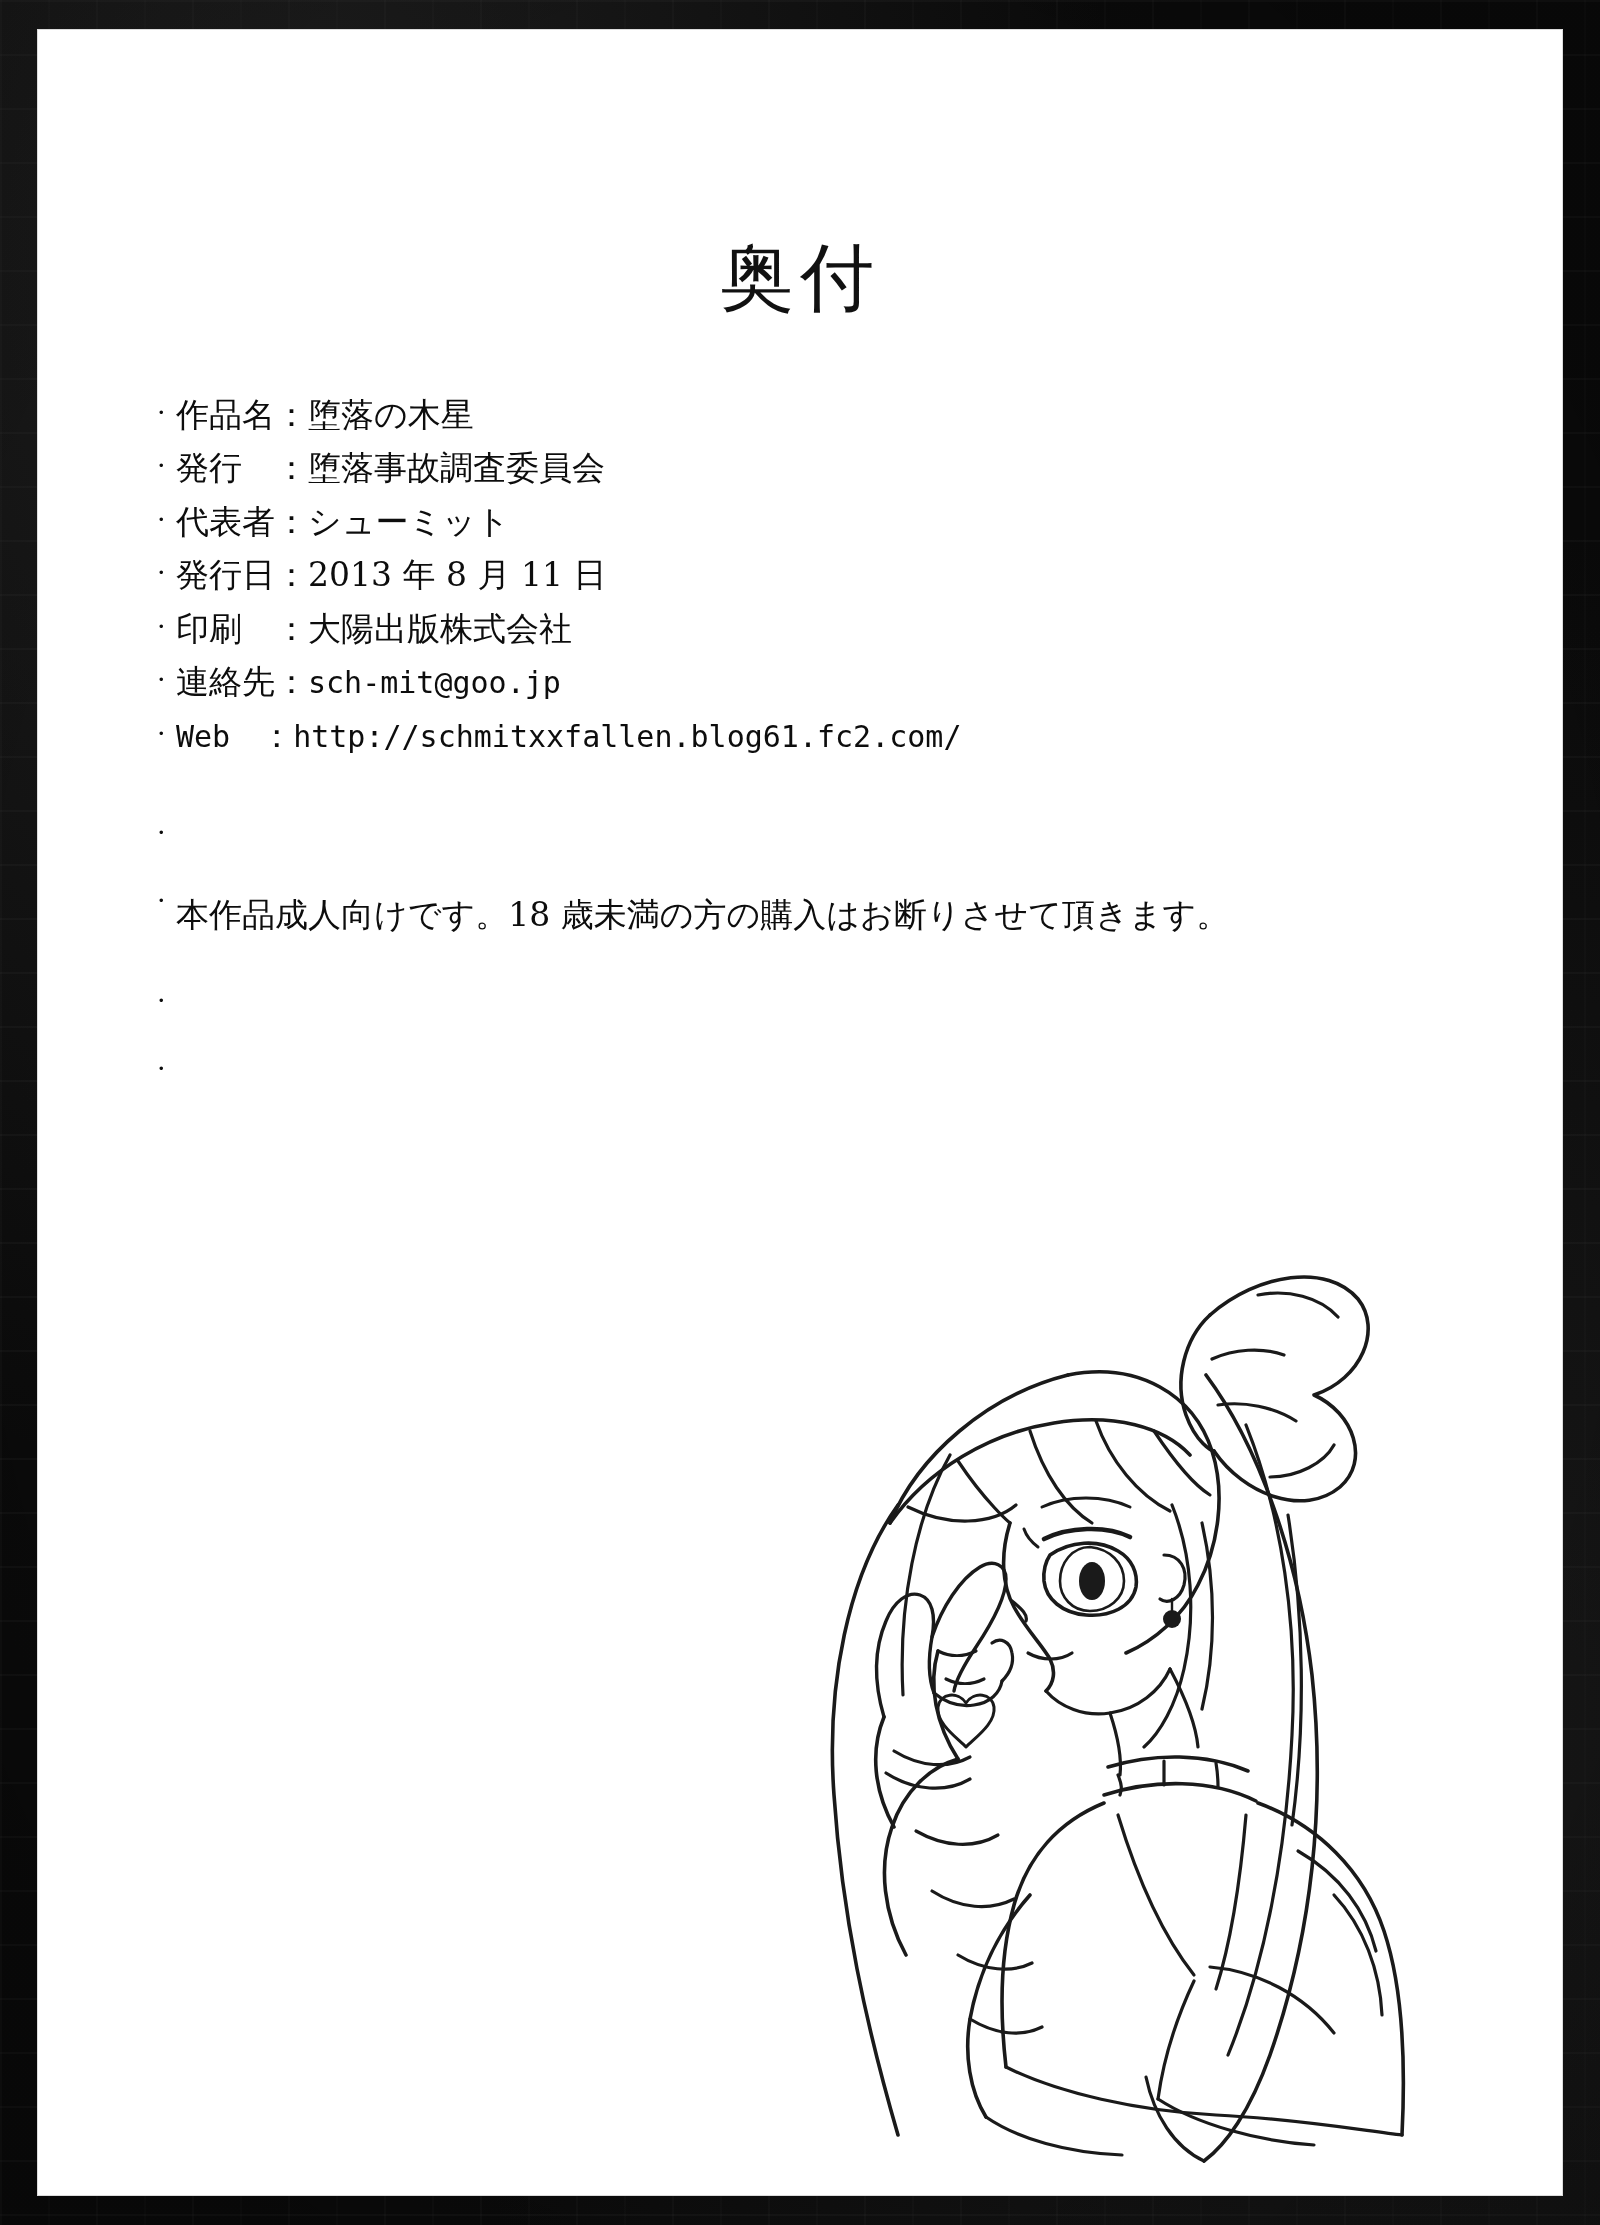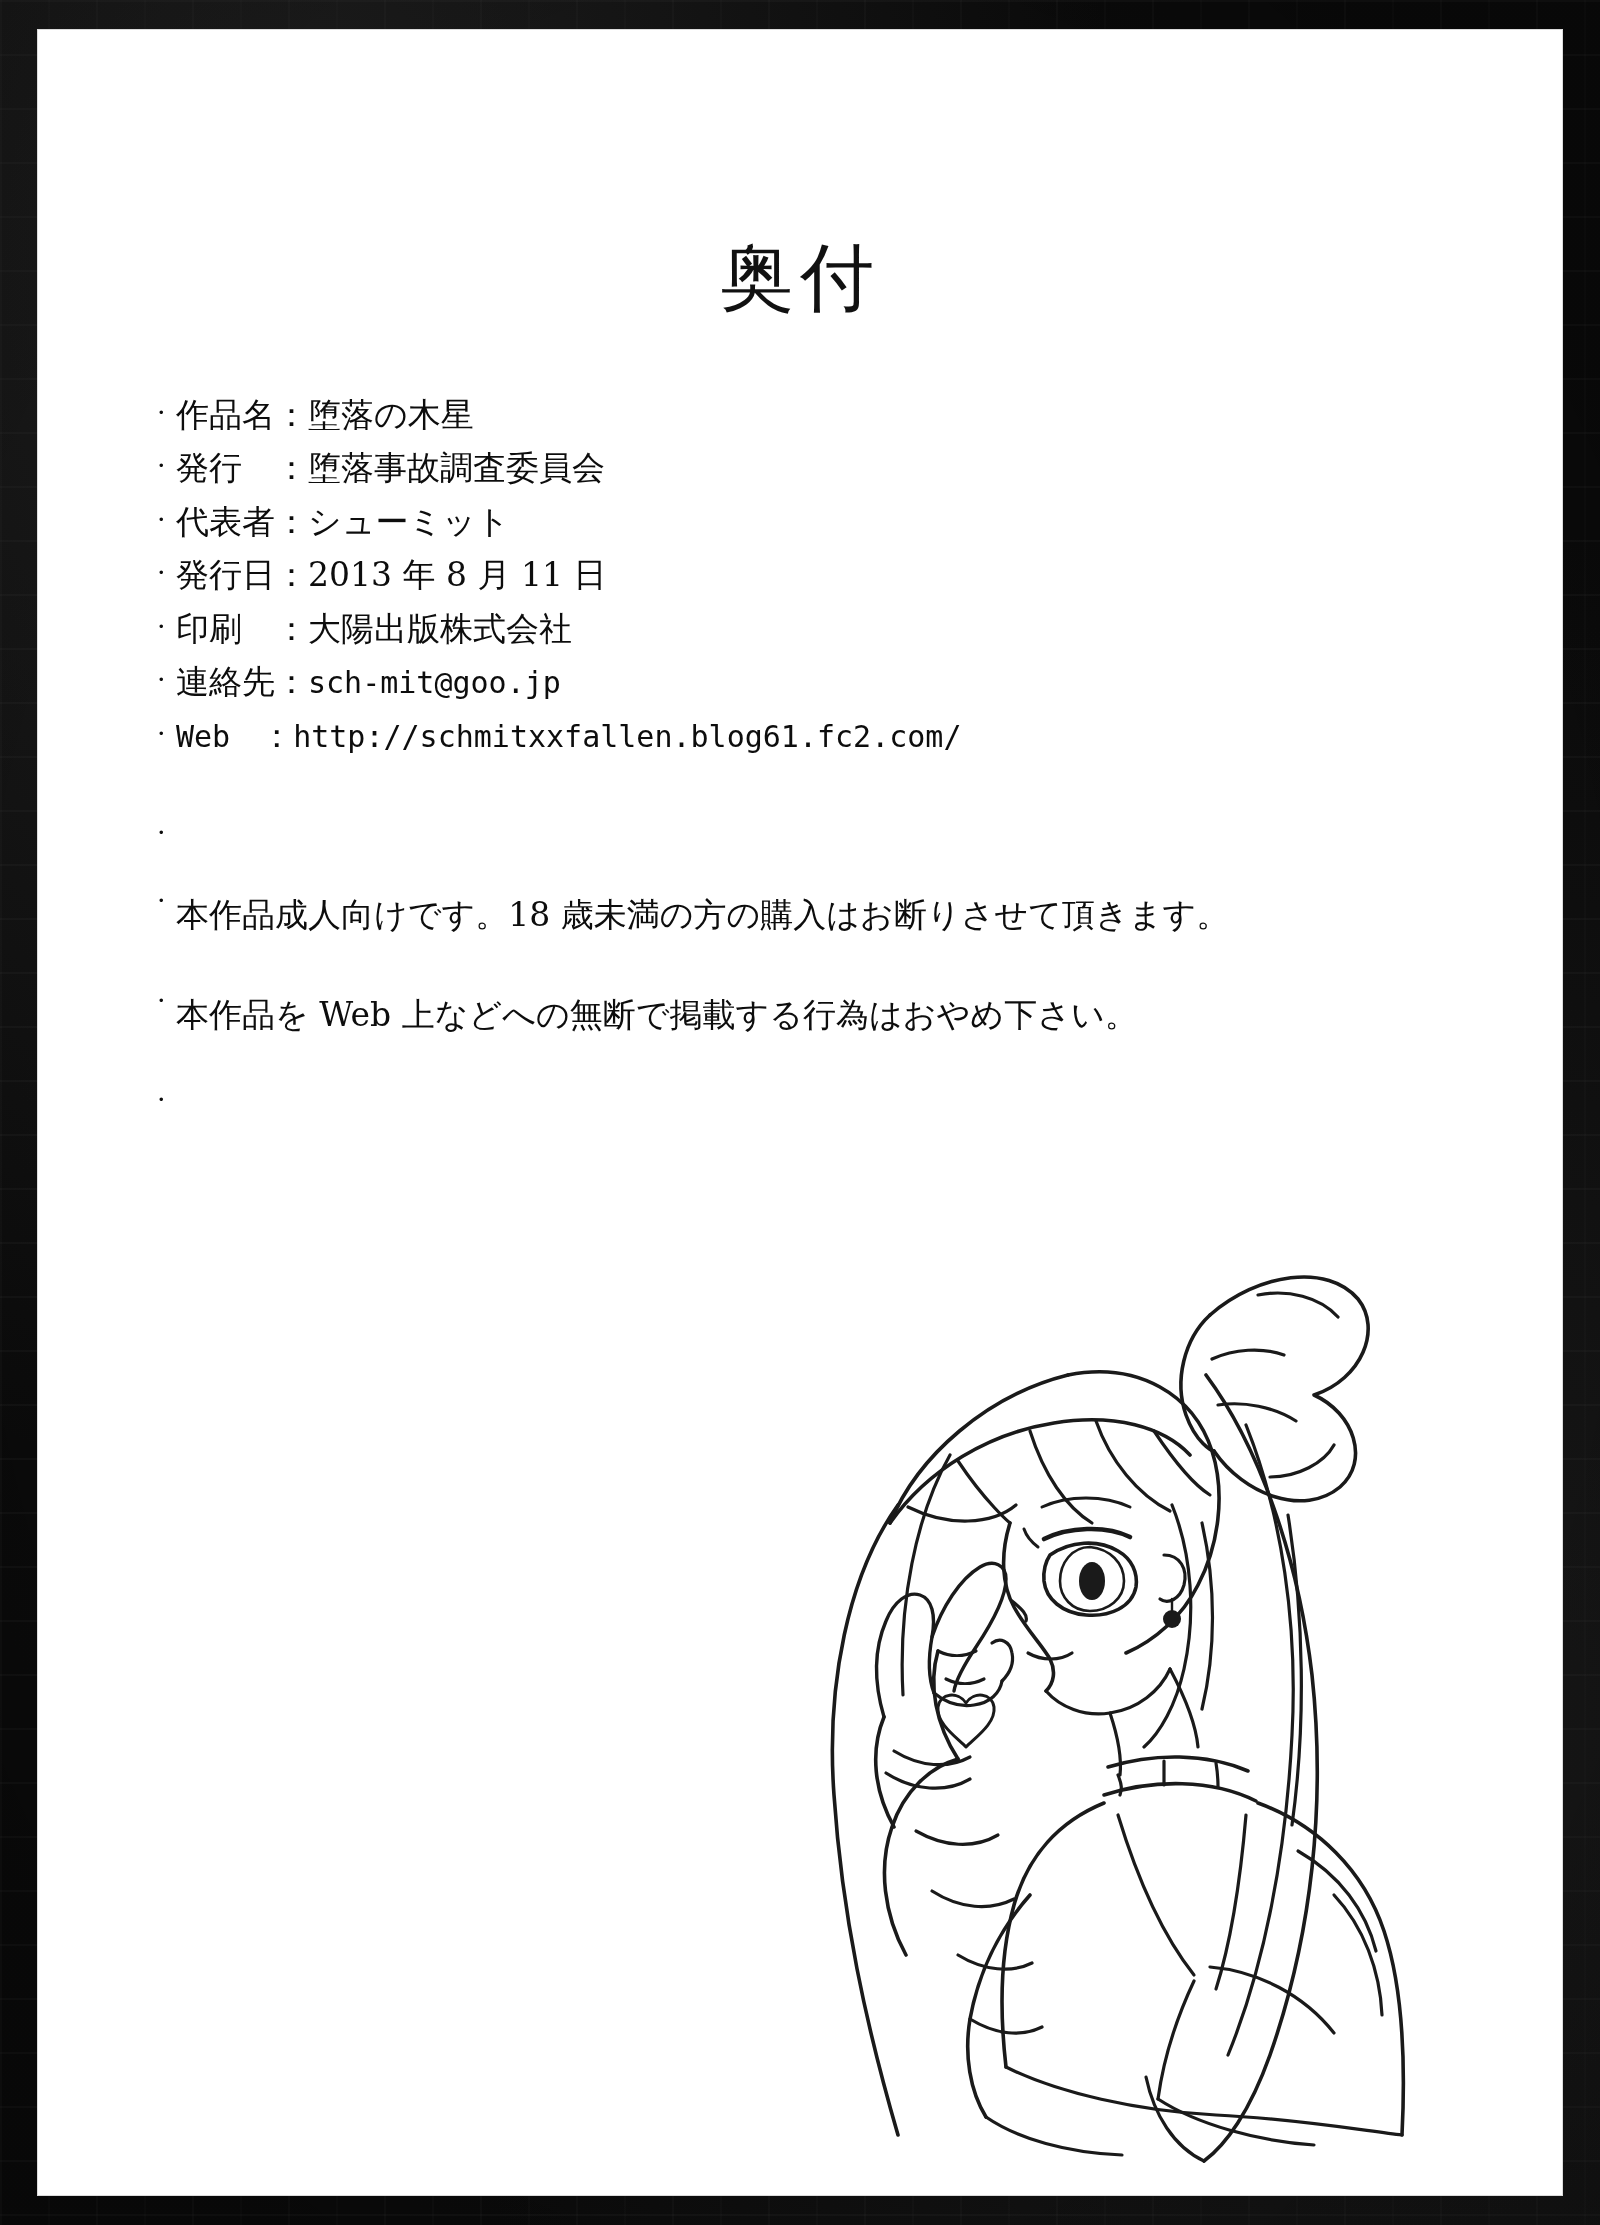--- a/index.html
+++ b/index.html
@@ -239,9 +239,6 @@
 
       <li class="note">
         <span class="bullet">・</span>
-        <span class="note-text">
-          <span class="ln">本作品を Web 上などへの無断で掲載する行為はおやめ下さい。</span>
-        </span>
       </li>
 
       <li class="note">

